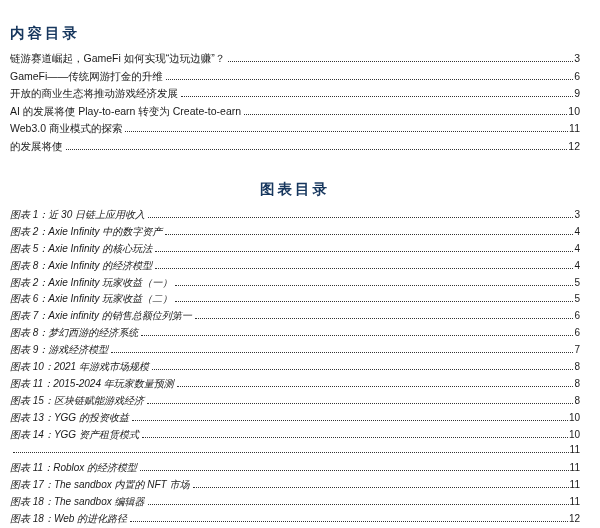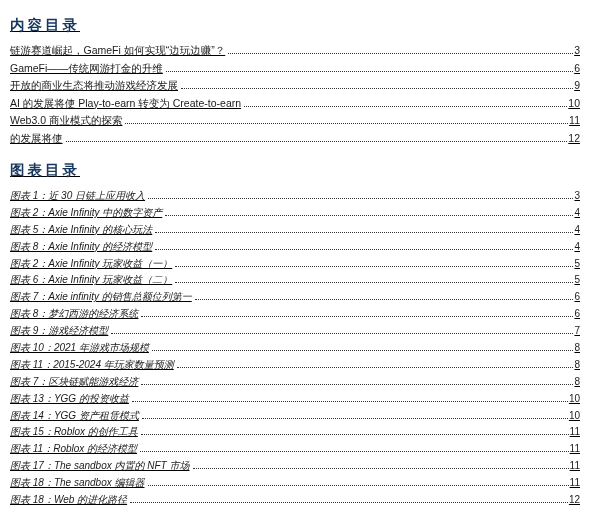--- a/index.html
+++ b/index.html
@@ -18,9 +18,8 @@
   }
   .page {
     width: 600px; height: 528px;
-    padding: 8px 20px 0 10px;
+    padding: 16px 20px 0 10px;
     background: #fff;
-    text-decoration: underline;
   }
   .sec-title {
     font-family: "DejaVu Serif", "Liberation Serif", serif;

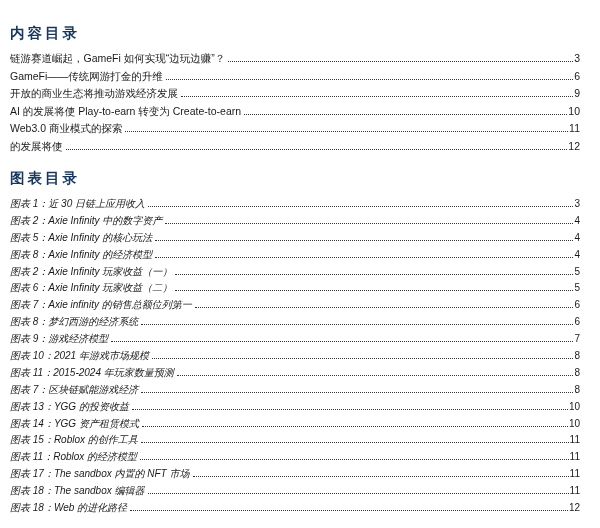--- a/index.html
+++ b/index.html
@@ -54,7 +54,7 @@
     font-size: 10.5px;
   }
   .content-section { margin-top: 6px; }
-  .figure-section { margin-top: 10px; }
+  .figure-section { margin-top: 21px; text-align: center; }
   .figure-section .toc-row {
     height: 16.9px;
     font-size: 10px;

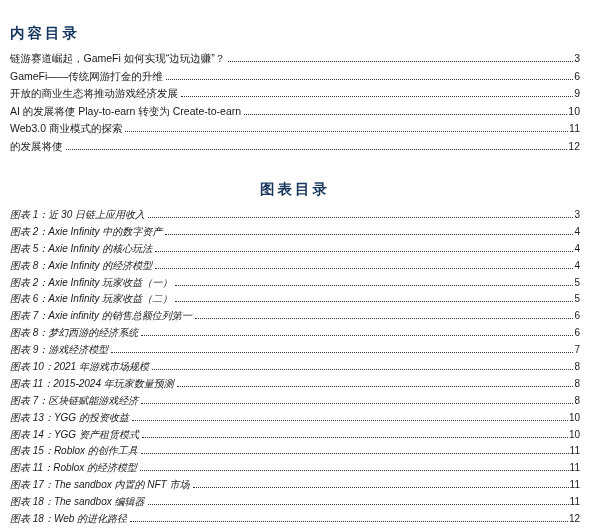--- a/index.html
+++ b/index.html
@@ -165,7 +165,7 @@
         <span class="pagenum">8</span>
       </div>
       <div class="toc-row">
-        <span class="label">图表 7：区块链赋能游戏经济</span>
+        <span class="label">图表 15：区块链赋能游戏经济</span>
         <span class="dots"></span>
         <span class="pagenum">8</span>
       </div>

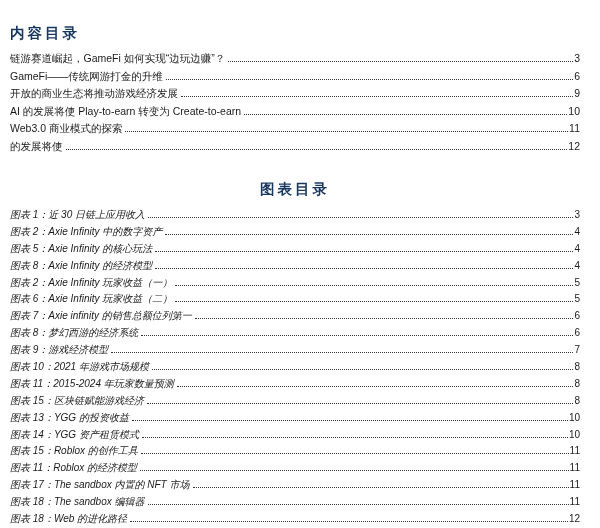--- a/index.html
+++ b/index.html
@@ -180,7 +180,6 @@
         <span class="pagenum">10</span>
       </div>
       <div class="toc-row">
-        <span class="label">图表 15：Roblox 的创作工具</span>
         <span class="dots"></span>
         <span class="pagenum">11</span>
       </div>

